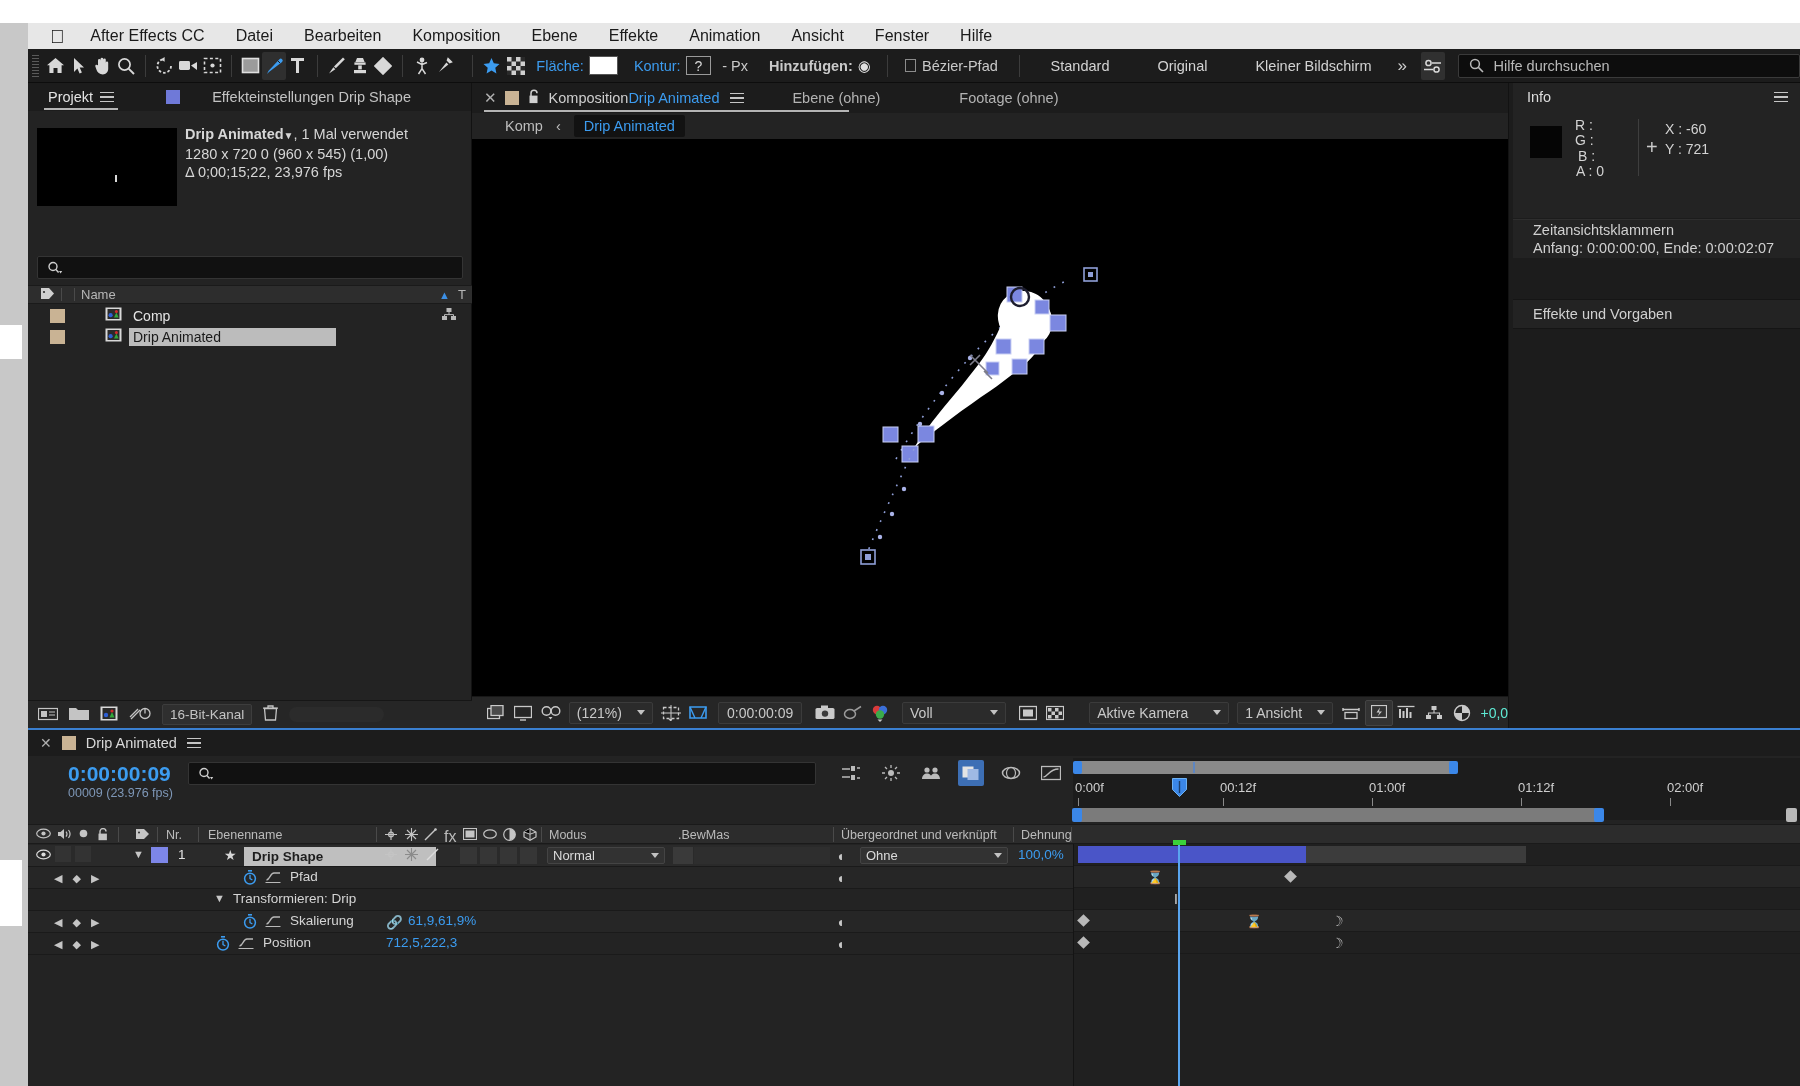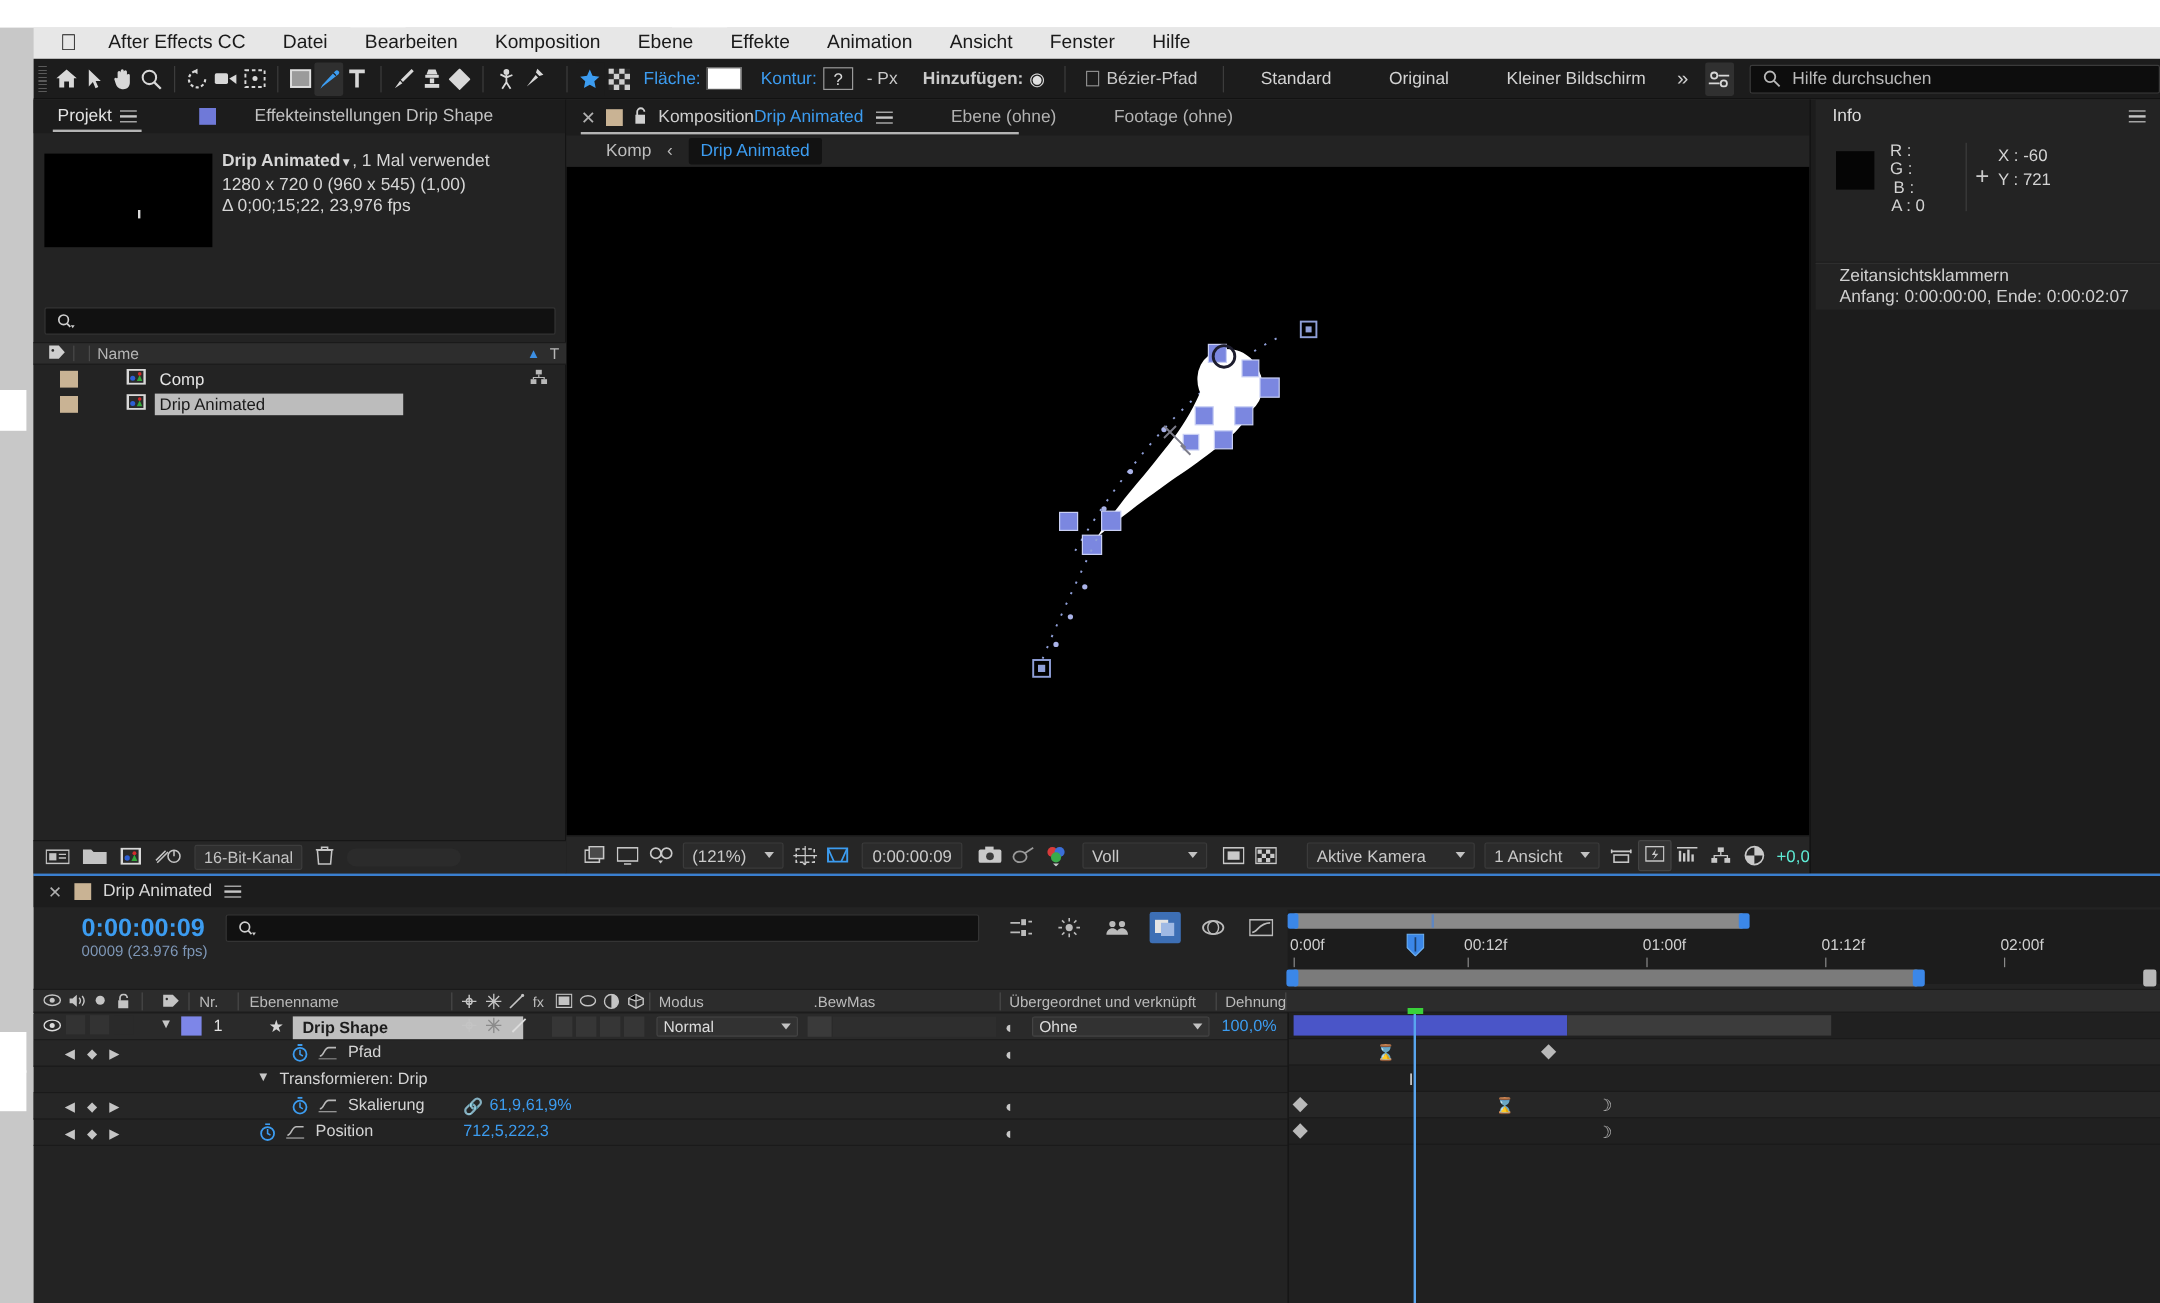--- a/index.html
+++ b/index.html
@@ -528,7 +528,7 @@
         <i></i>
       </span>
     <span style="margin-left:48px;color:#b3b3b3;">Ebene (ohne)</span>
-    <span style="margin-left:48px;color:#b3b3b3;">Footage (ohne)</span>
+    <span style="margin-left:79px;color:#b3b3b3;">Footage (ohne)</span>
   </div>
   <div style="position:absolute;left:12px;top:27px;width:365px;height:2px;background:#b4b4b4;"></div>
 

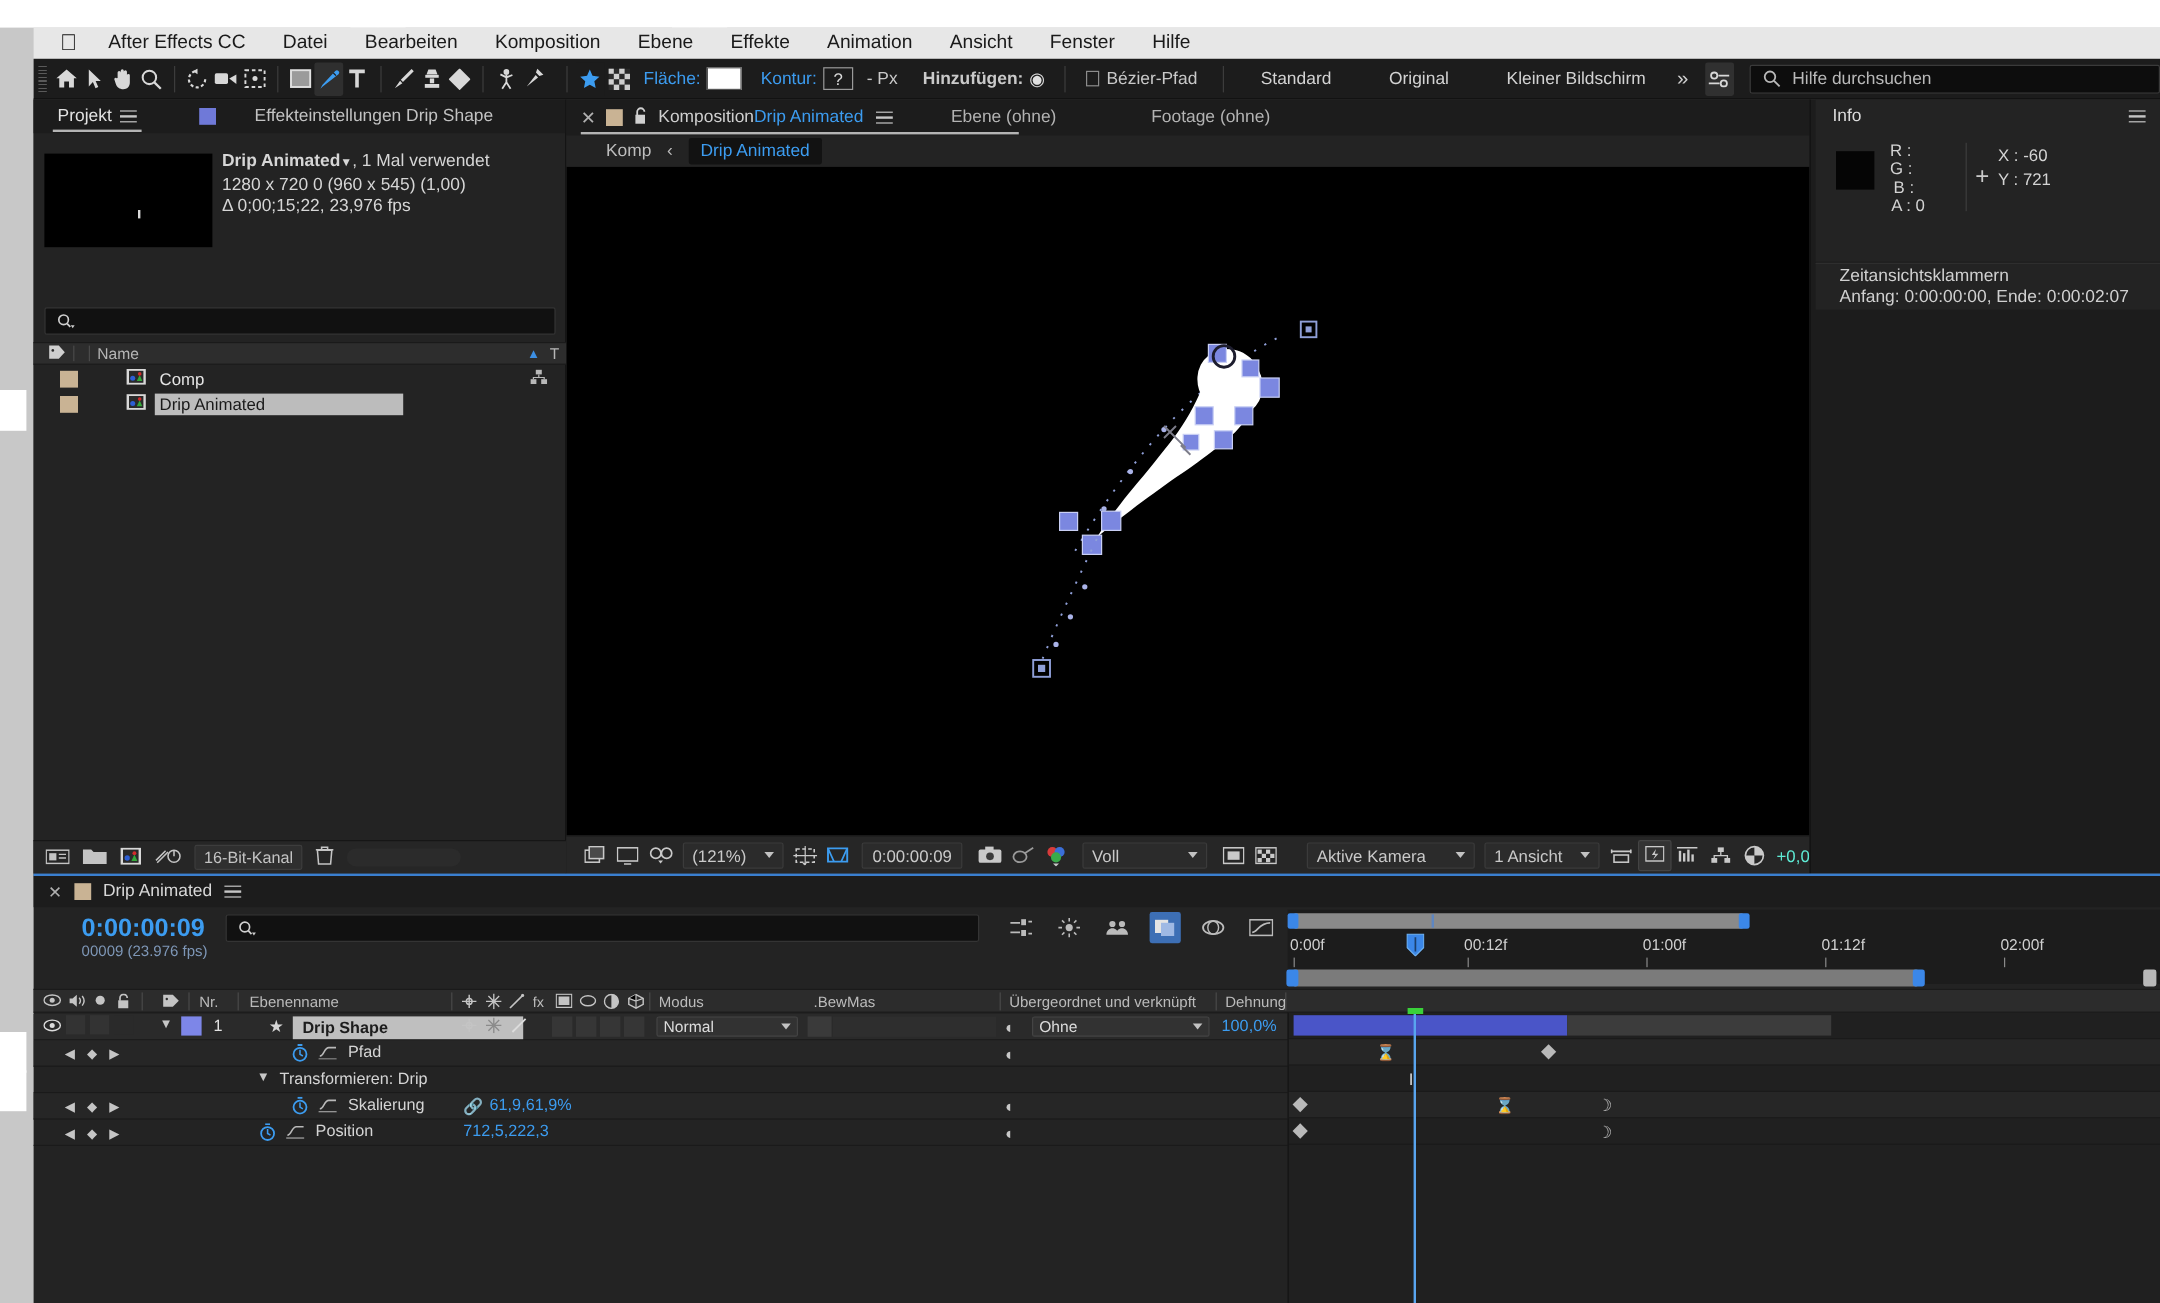--- a/index.html
+++ b/index.html
@@ -755,6 +755,9 @@
     <span>Zeitansichtsklammern</span>
     <span>Anfang: 0:00:00:00, Ende: 0:00:02:07</span>
   </div>
+  <div class="rs-sub" id="rs-effekte">
+    <span>Effekte und Vorgaben</span>
+  </div>
 </div>
 
 <div id="timeline">

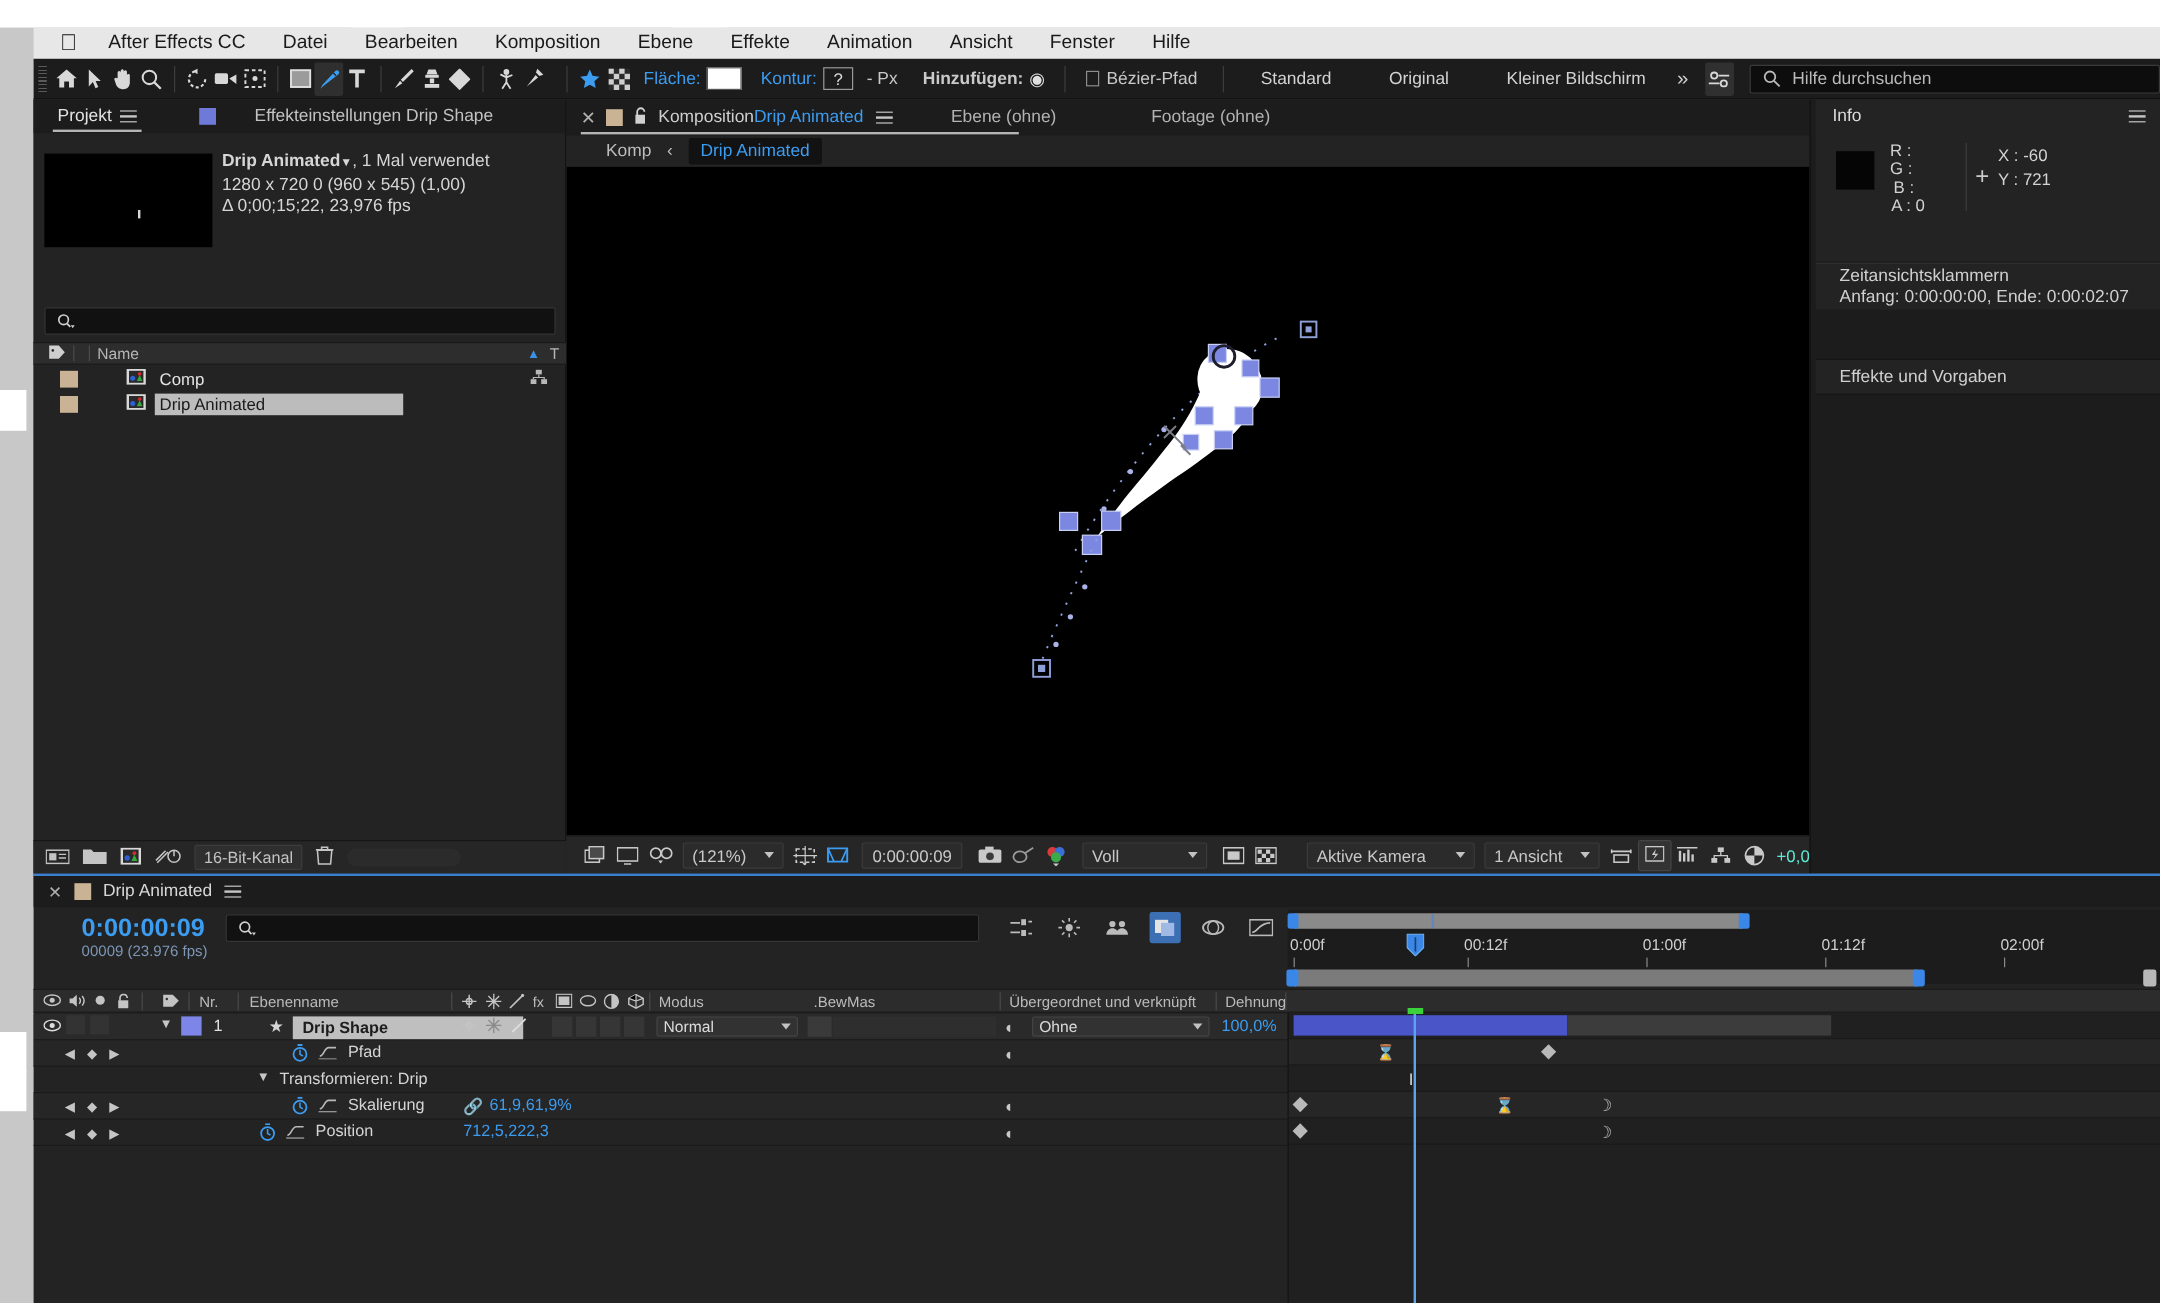--- a/index.html
+++ b/index.html
@@ -906,7 +906,7 @@
           <circle cx="11.5" cy="1.5" r="1.3" fill="#c4c4c4"></circle>
         </svg>
     </span>
-    <span class="c" style="left:416px;font-size:12px;">fx</span>
+    <span class="c" style="left:416px;font-size:16px;">fx</span>
     <span class="c" style="left:435px;">
       <svg width="14" height="12" viewBox="0 0 14 12">
           <rect x="0.5" y="0.5" width="13" height="11" fill="none" stroke="#c4c4c4" stroke-width="1.1"></rect>

